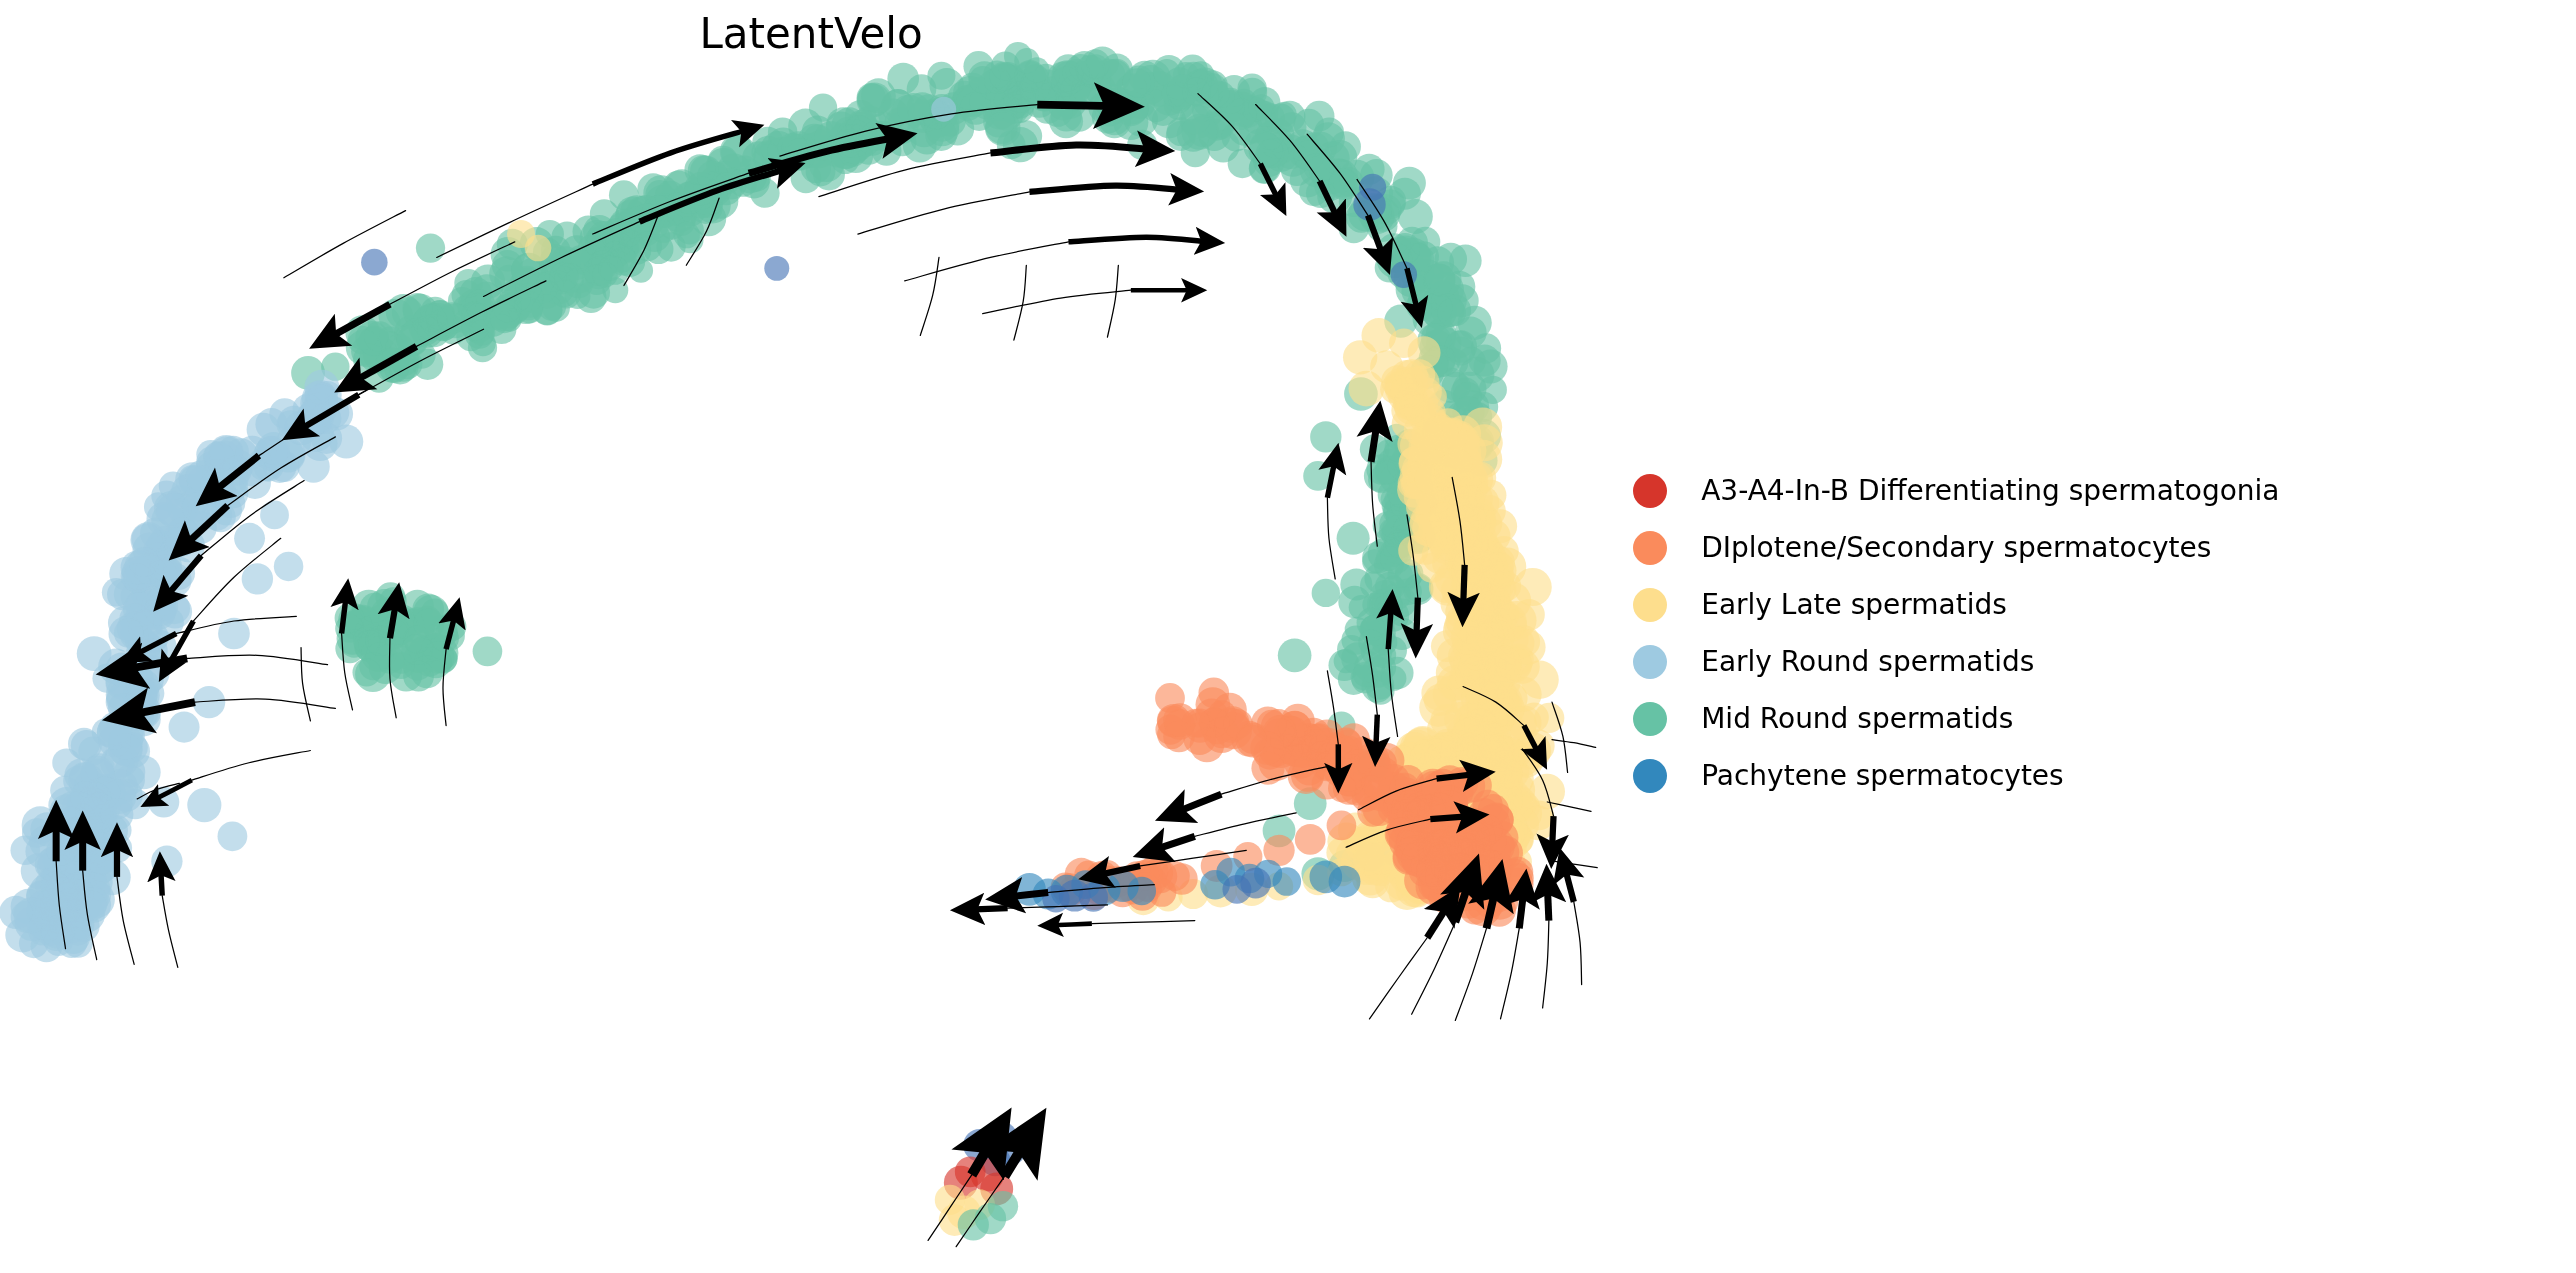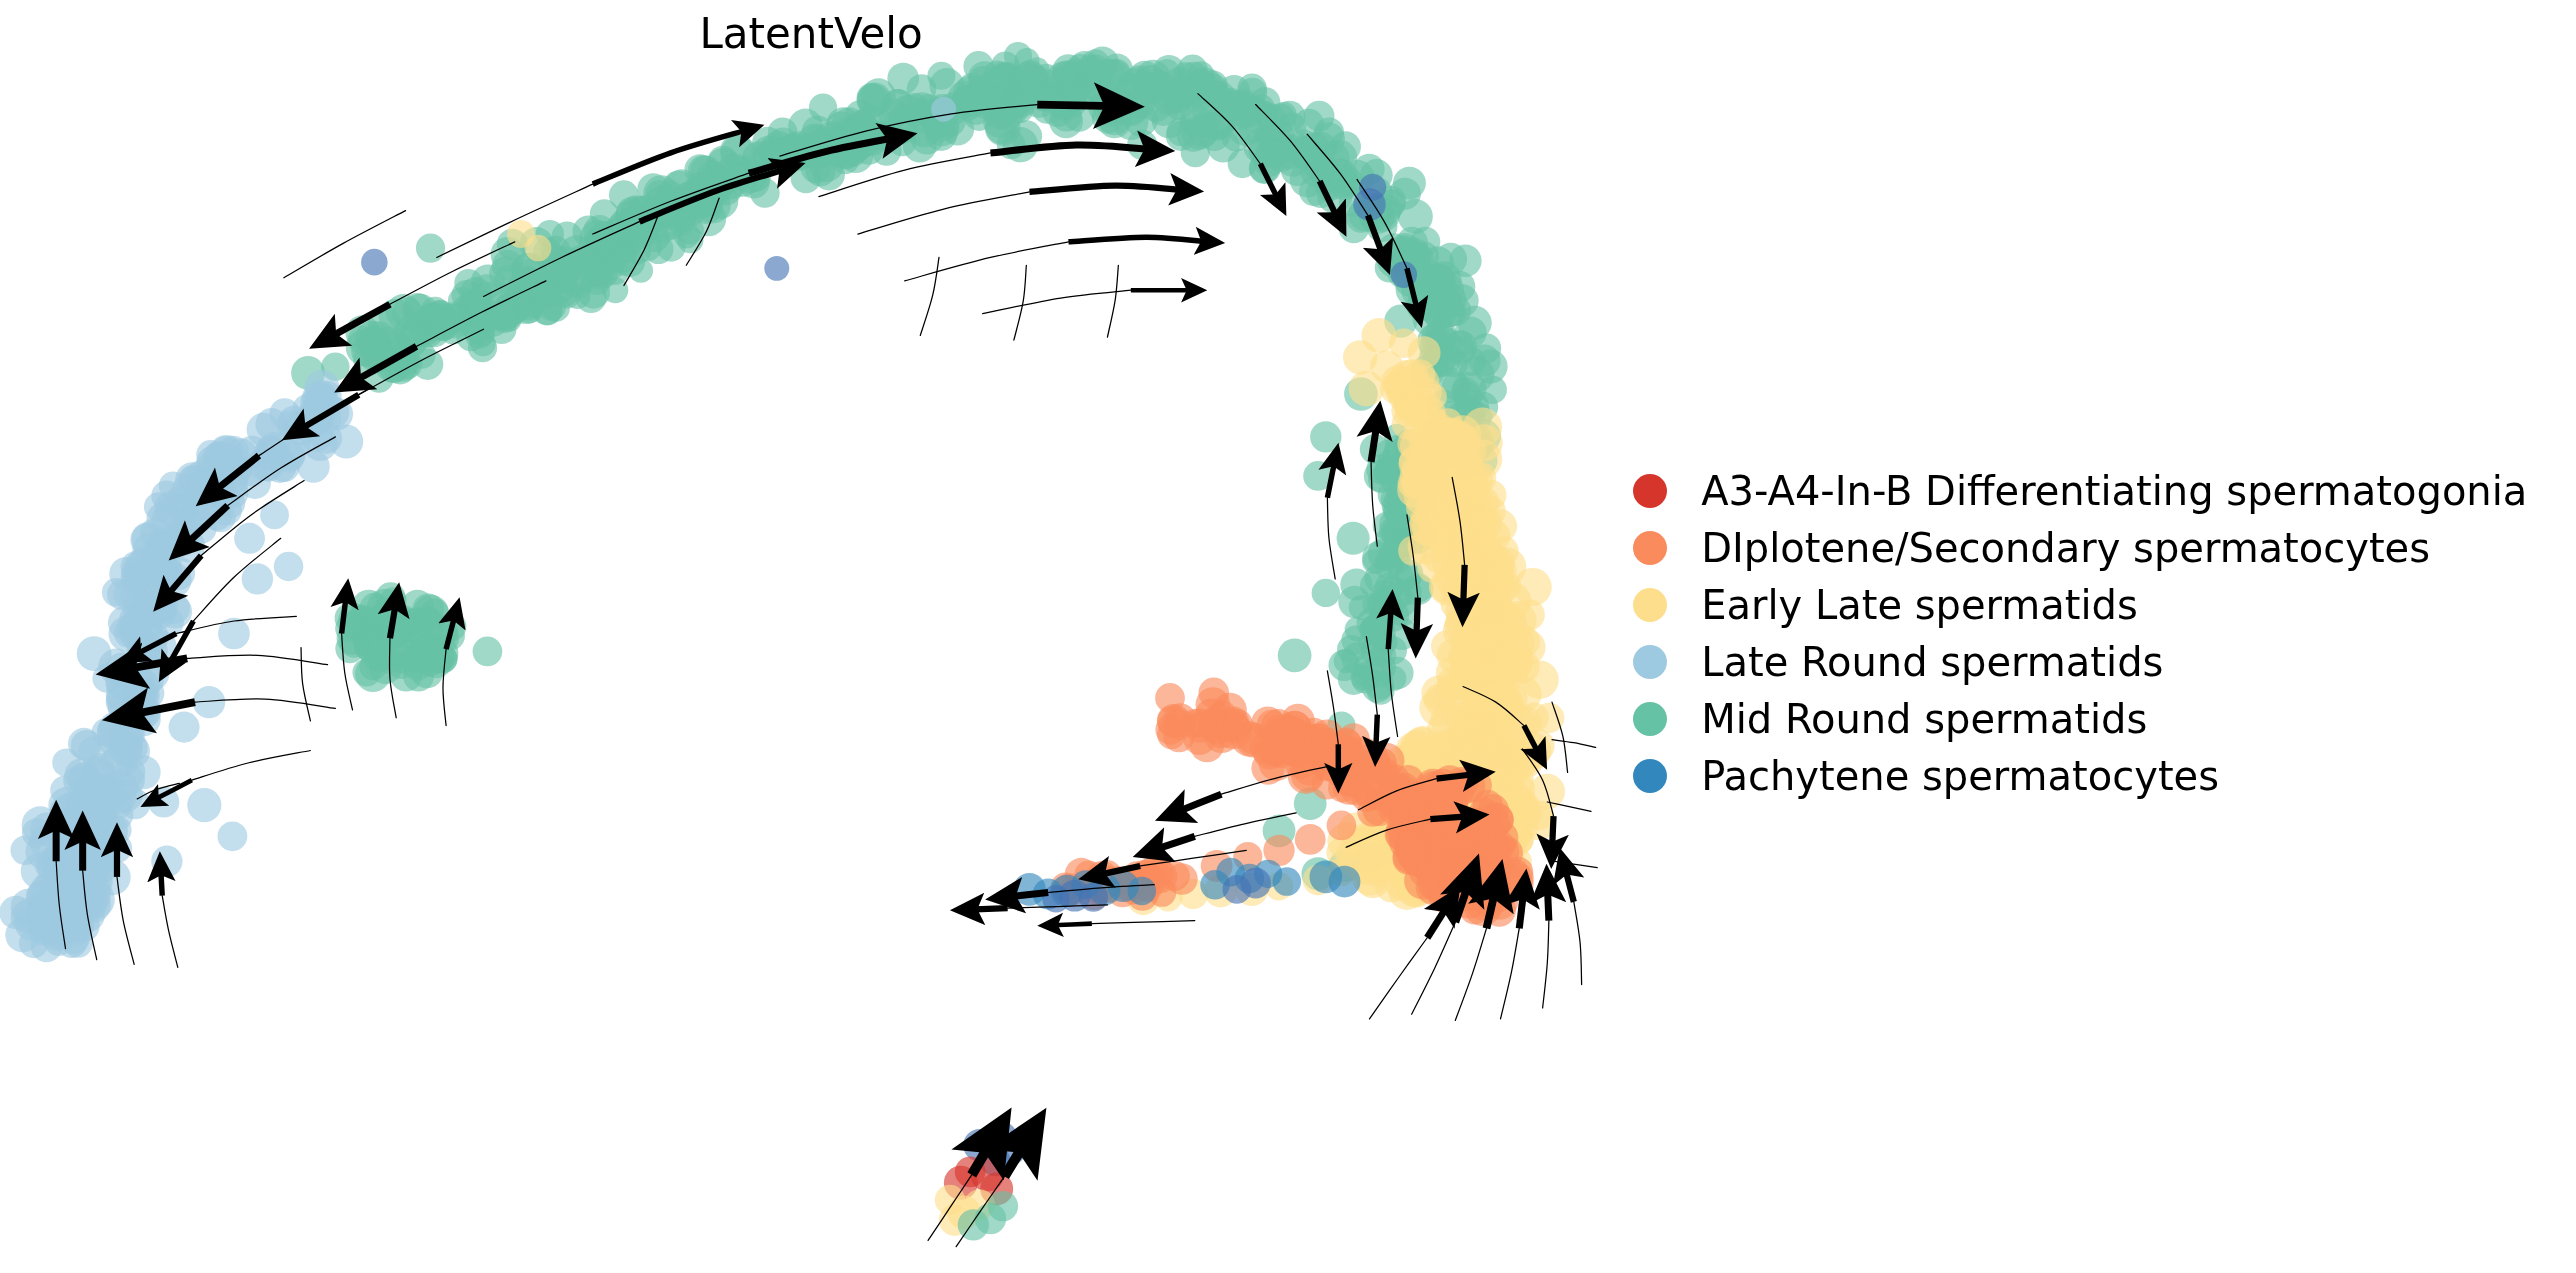--- a/index.html
+++ b/index.html
@@ -59,7 +59,7 @@
   }
   .legend-label {
     margin-left: 34px;
-    font-size: 40px;
+    font-size: 28px;
     color: #000000;
     white-space: nowrap;
     font-family: "DejaVu Sans", "Liberation Sans", sans-serif;

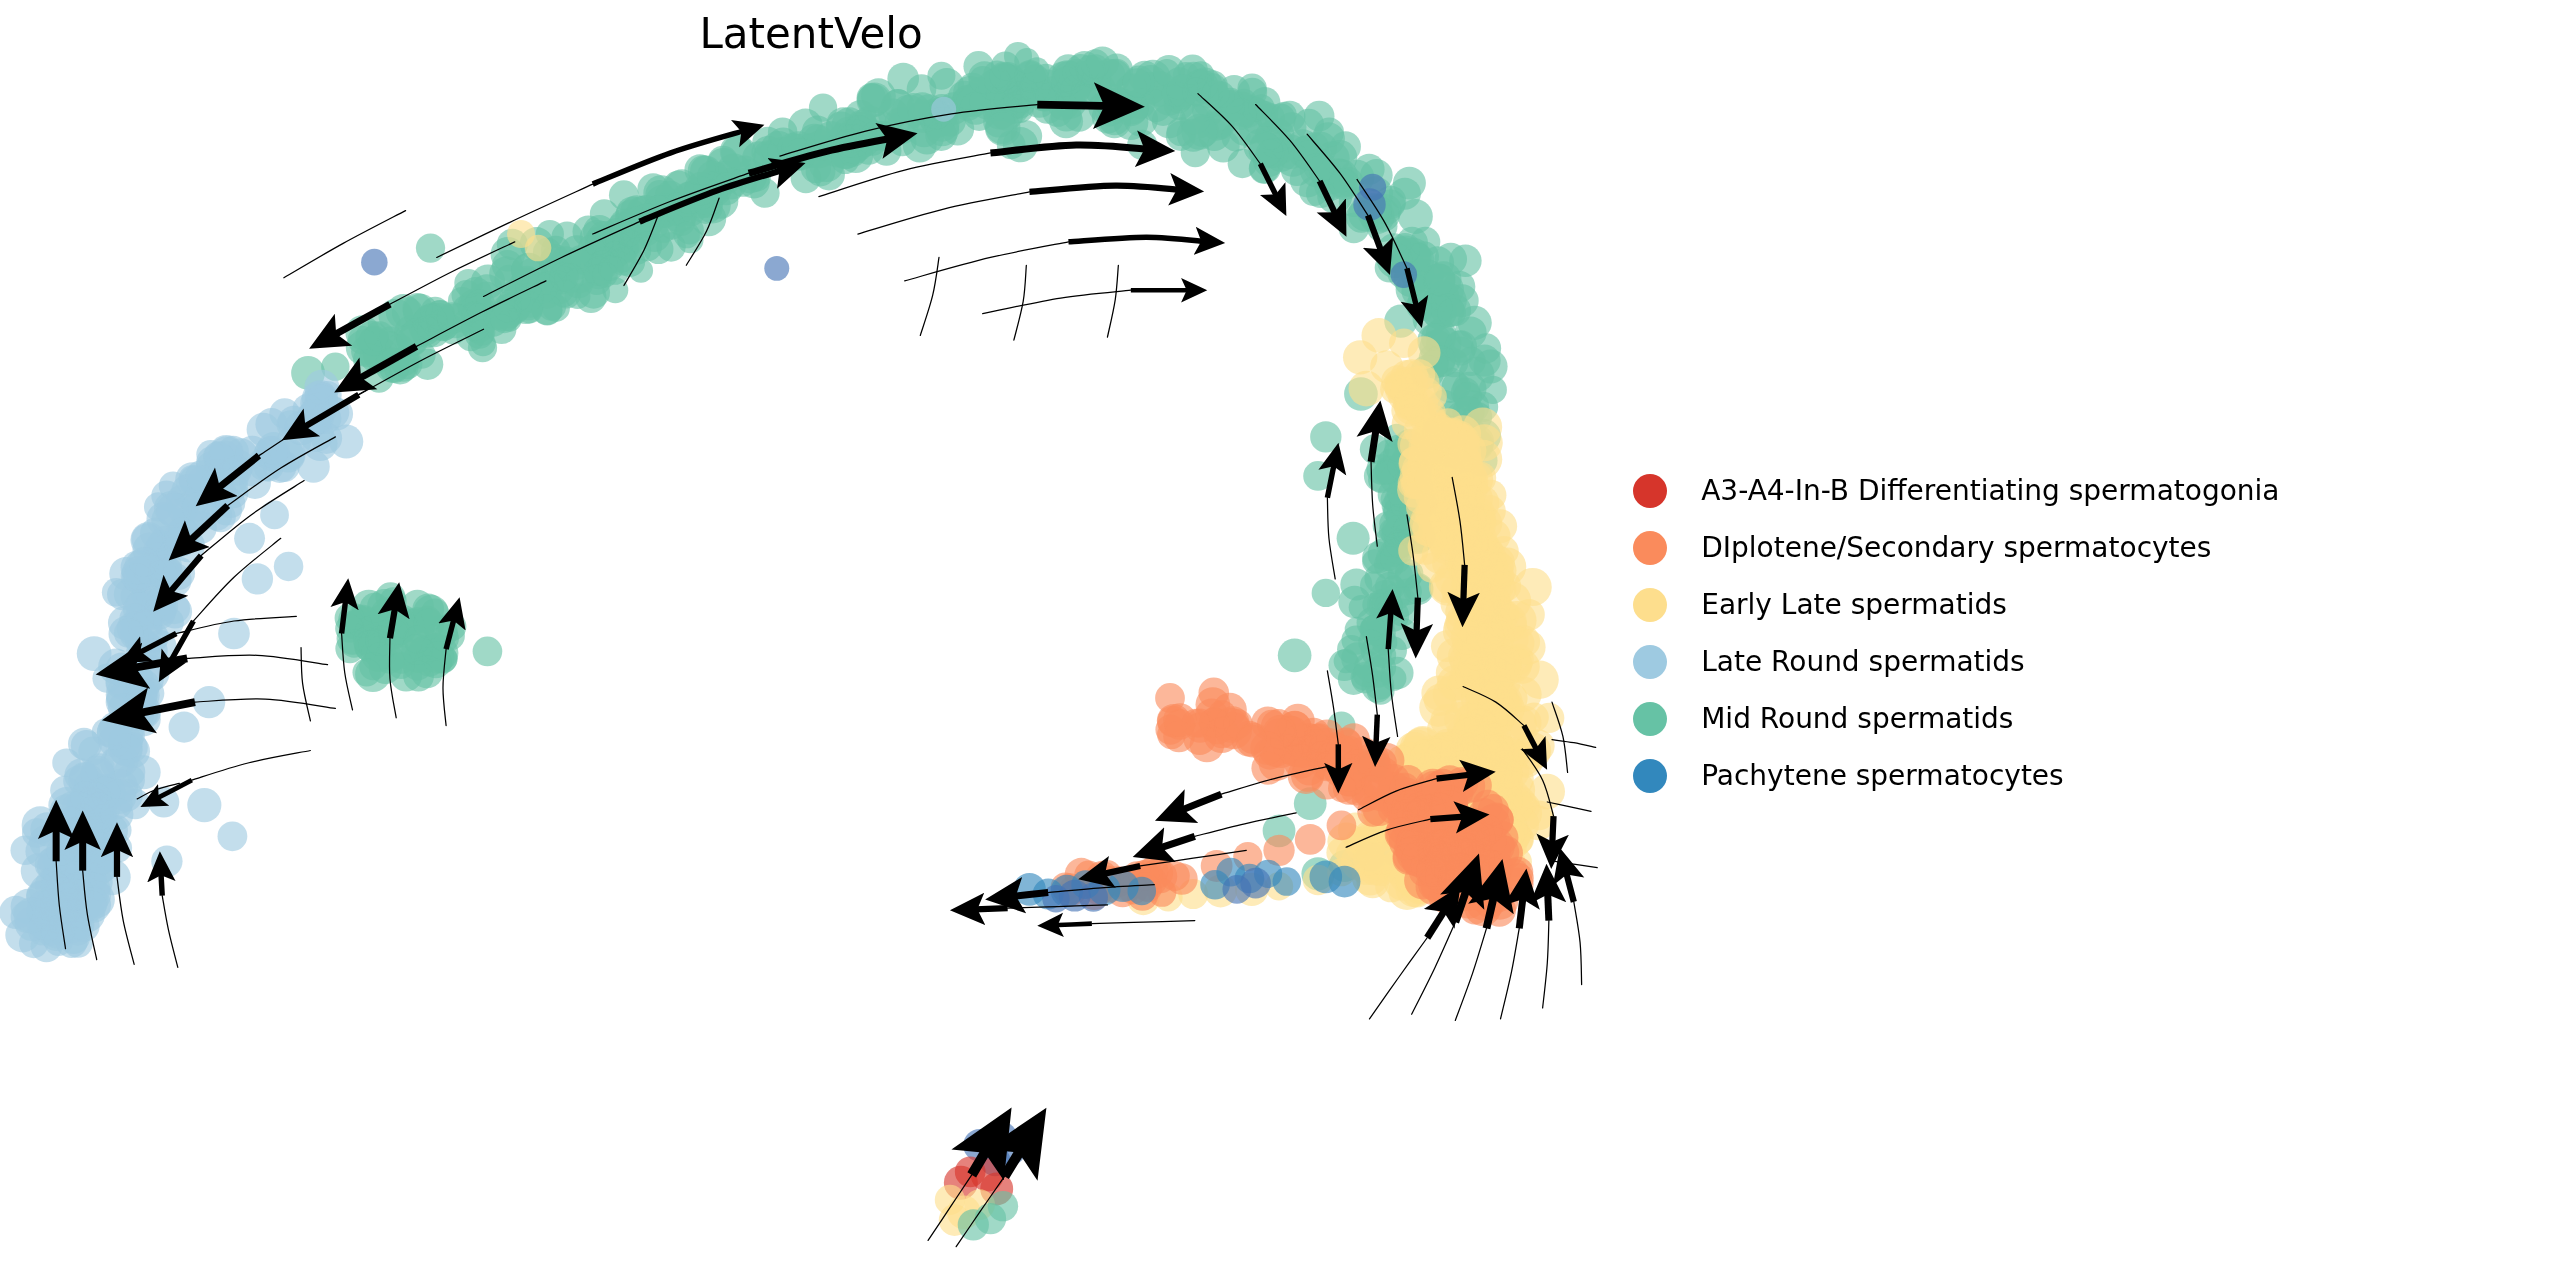--- a/index.html
+++ b/index.html
@@ -2588,7 +2588,7 @@
       </div>
       <div class="legend-row">
         <div class="legend-swatch" style="background: rgb(158, 202, 225);"></div>
-        <div class="legend-label">Late Round spermatids</div>
+        <div class="legend-label">Early Round spermatids</div>
       </div>
       <div class="legend-row">
         <div class="legend-swatch" style="background: rgb(102, 194, 165);"></div>

